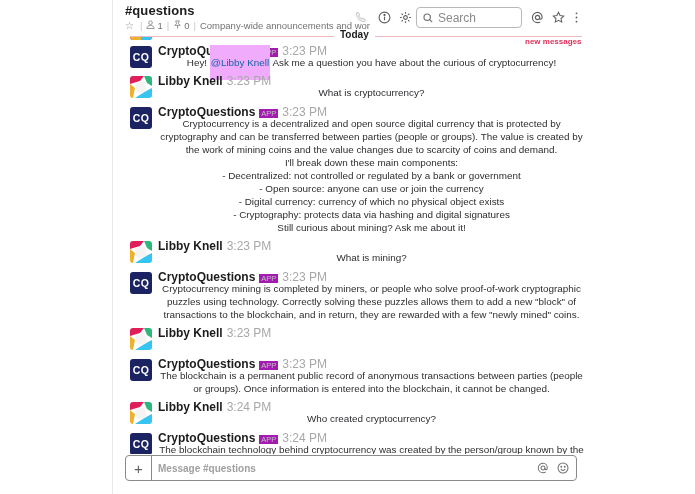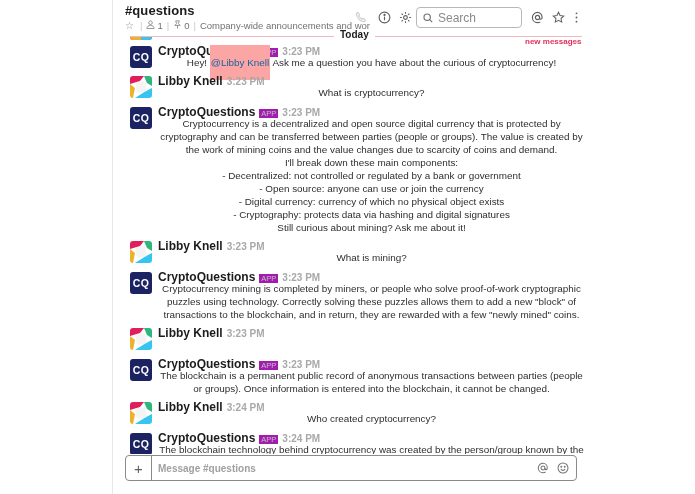--- a/index.html
+++ b/index.html
@@ -38,7 +38,7 @@
   .meta { display: flex; align-items: baseline; height: 12px; }
   .name { font-size: 12px; font-weight: bold; color: #1d1c1d; }
   .app { font-size: 7.5px; color: #c0c0c0; background: #a21caf; margin-left: 4px; padding: 0 2px; }
-  .time { font-size: 10px; color: #a8a8a8; margin-left: 4px; font-weight: bold; }
+  .time { font-size: 12px; color: #a8a8a8; margin-left: 4px; }
   .text { font-size: 9.9px; line-height: 13px; color: #2c2d30; white-space: pre-line; }
   .mention { background: #fca5a5; color: #1264a3; padding: 12px 1px; }
 

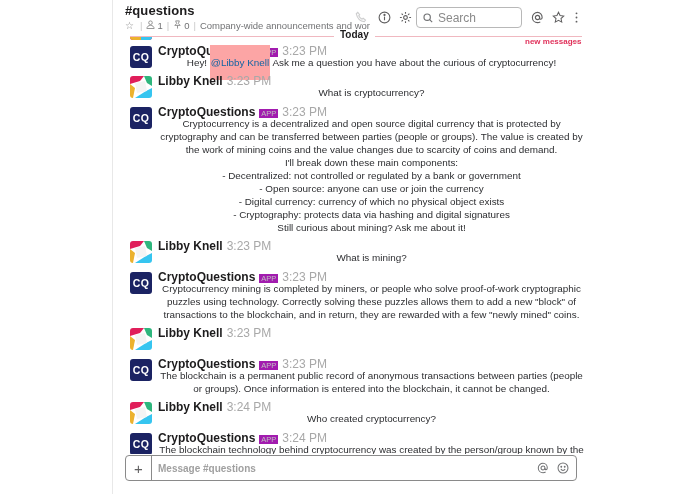--- a/index.html
+++ b/index.html
@@ -40,7 +40,7 @@
   .app { font-size: 7.5px; color: #c0c0c0; background: #a21caf; margin-left: 4px; padding: 0 2px; }
   .time { font-size: 12px; color: #a8a8a8; margin-left: 4px; }
   .text { font-size: 9.9px; line-height: 13px; color: #2c2d30; white-space: pre-line; }
-  .mention { background: #fca5a5; color: #1264a3; padding: 12px 1px; }
+  .mention { background: #f0abfc; color: #1264a3; padding: 12px 1px; }
 
   
   .composer { position: absolute; left: 11px; top: 455px; width: 452px; height: 26px; border: 1px solid #8a8a8a; border-radius: 4px; display: flex; align-items: center; background: #fff; }

